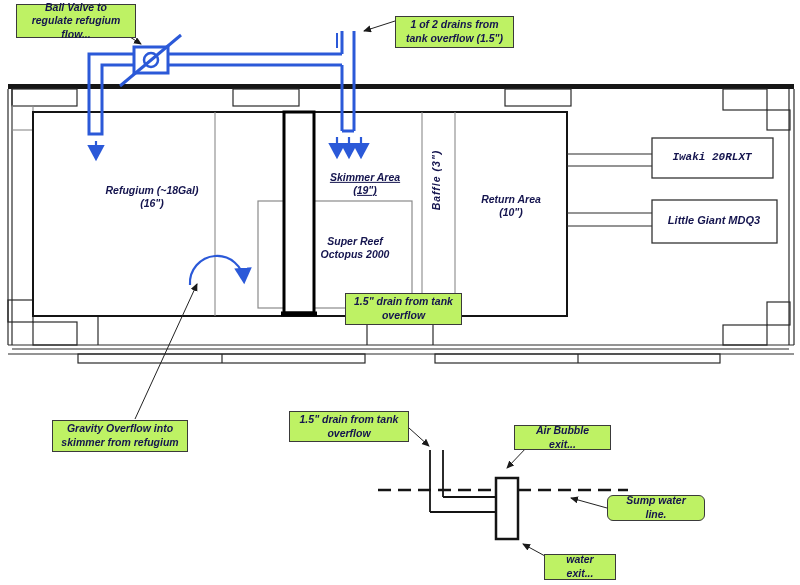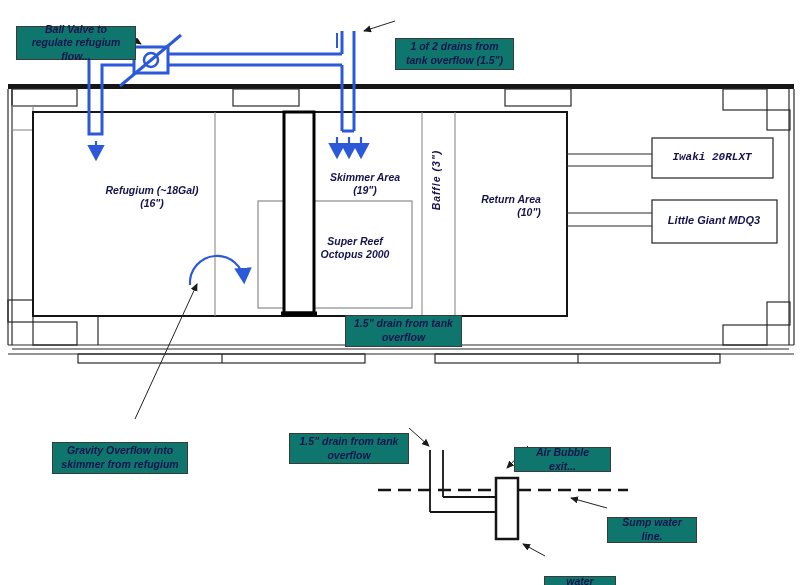--- a/index.html
+++ b/index.html
@@ -14,11 +14,11 @@
   }
   svg{position:absolute;left:0;top:0;}
   .callout{
-    position:absolute;background:#0f766e;border:1px solid #3a3a3a;
+    position:absolute;background:#bef264;border:1px solid #3a3a3a;
     display:flex;align-items:center;justify-content:center;text-align:center;
     font-family:"Liberation Sans",sans-serif;font-style:italic;font-weight:bold;
     font-size:10.5px;line-height:1.3;color:var(--text-navy);
-    padding:1px 7px;box-sizing:border-box;margin-top:22px;
+    padding:1px 7px;box-sizing:border-box;
   }
   .arealabel{
     position:absolute;transform:translate(-50%,-50%);

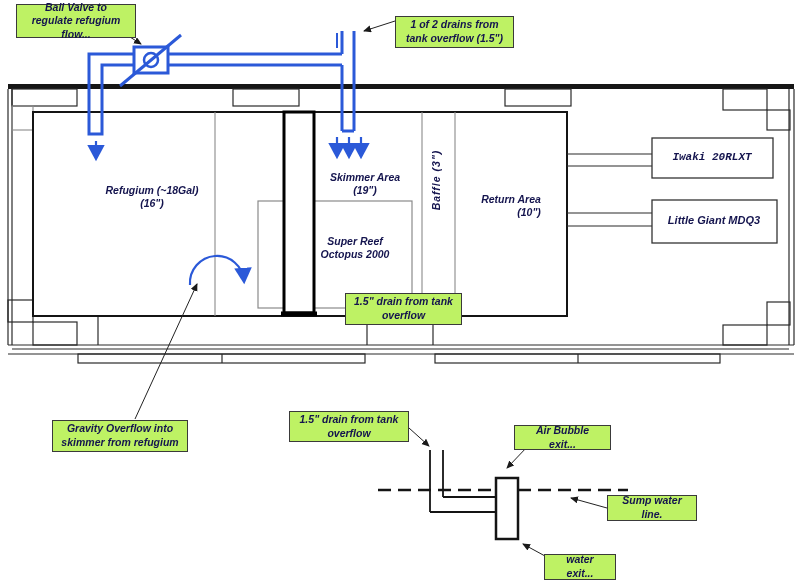--- a/index.html
+++ b/index.html
@@ -165,7 +165,7 @@
   <div>Refugium (~18Gal)</div>
   <div>(16")</div>
 </div>
-<div class="arealabel" style="left:365px;top:184px;">
+<div class="arealabel" style="left:365px;top:184px;text-decoration:underline;">
   <div>Skimmer Area</div>
   <div>(19")</div>
 </div>

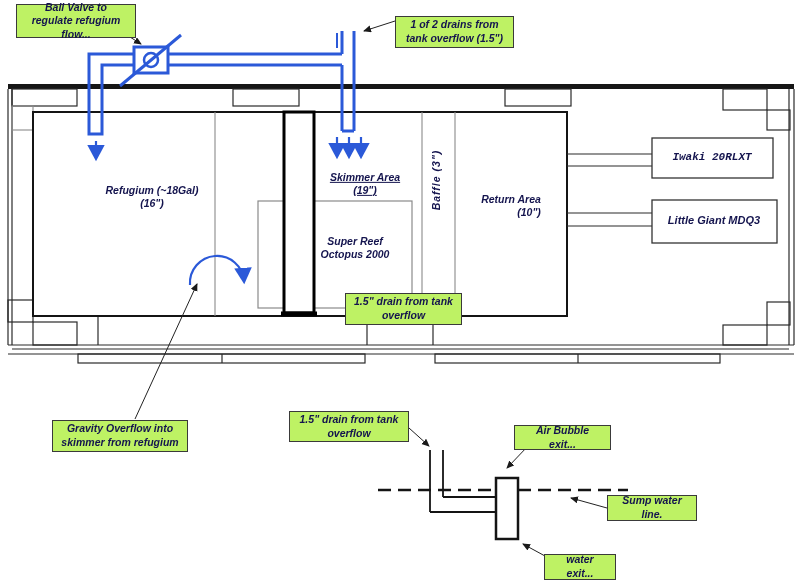--- a/index.html
+++ b/index.html
@@ -170,7 +170,7 @@
   <div>(19")</div>
 </div>
 <div class="arealabel rot" style="left:437px;top:180px;">Baffle  (3")</div>
-<div class="arealabel" style="left:511px;top:206px;text-align:right;">
+<div class="arealabel" style="left:511px;top:206px;">
   <div>Return Area</div>
   <div>(10")</div>
 </div>

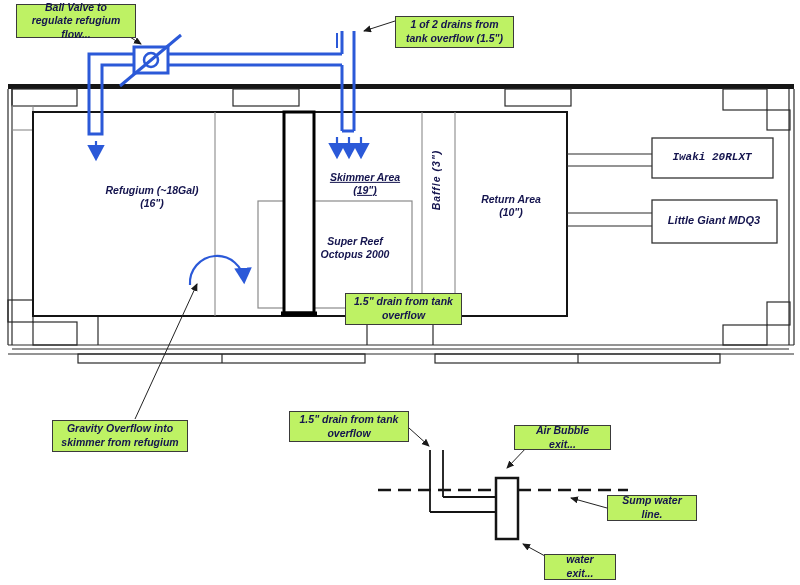--- a/index.html
+++ b/index.html
@@ -158,7 +158,7 @@
 <div class="callout" style="left:52px;  top:420px; width:136px; height:32px;">Gravity Overflow into skimmer from refugium</div>
 <div class="callout" style="left:289px; top:411px; width:120px; height:31px;">1.5" drain from tank overflow</div>
 <div class="callout" style="left:514px; top:425px; width:97px;  height:25px;">Air Bubble exit...</div>
-<div class="callout" style="left:607px; top:495px; width:90px;  height:26px;">Sump water line.</div>
+<div class="callout" style="left:607px; top:495px; width:98px;  height:26px;border-radius:6px;">Sump water line.</div>
 <div class="callout" style="left:544px; top:554px; width:72px;  height:26px;">water exit...</div>
 
 <div class="arealabel" style="left:152px;top:197px;">

